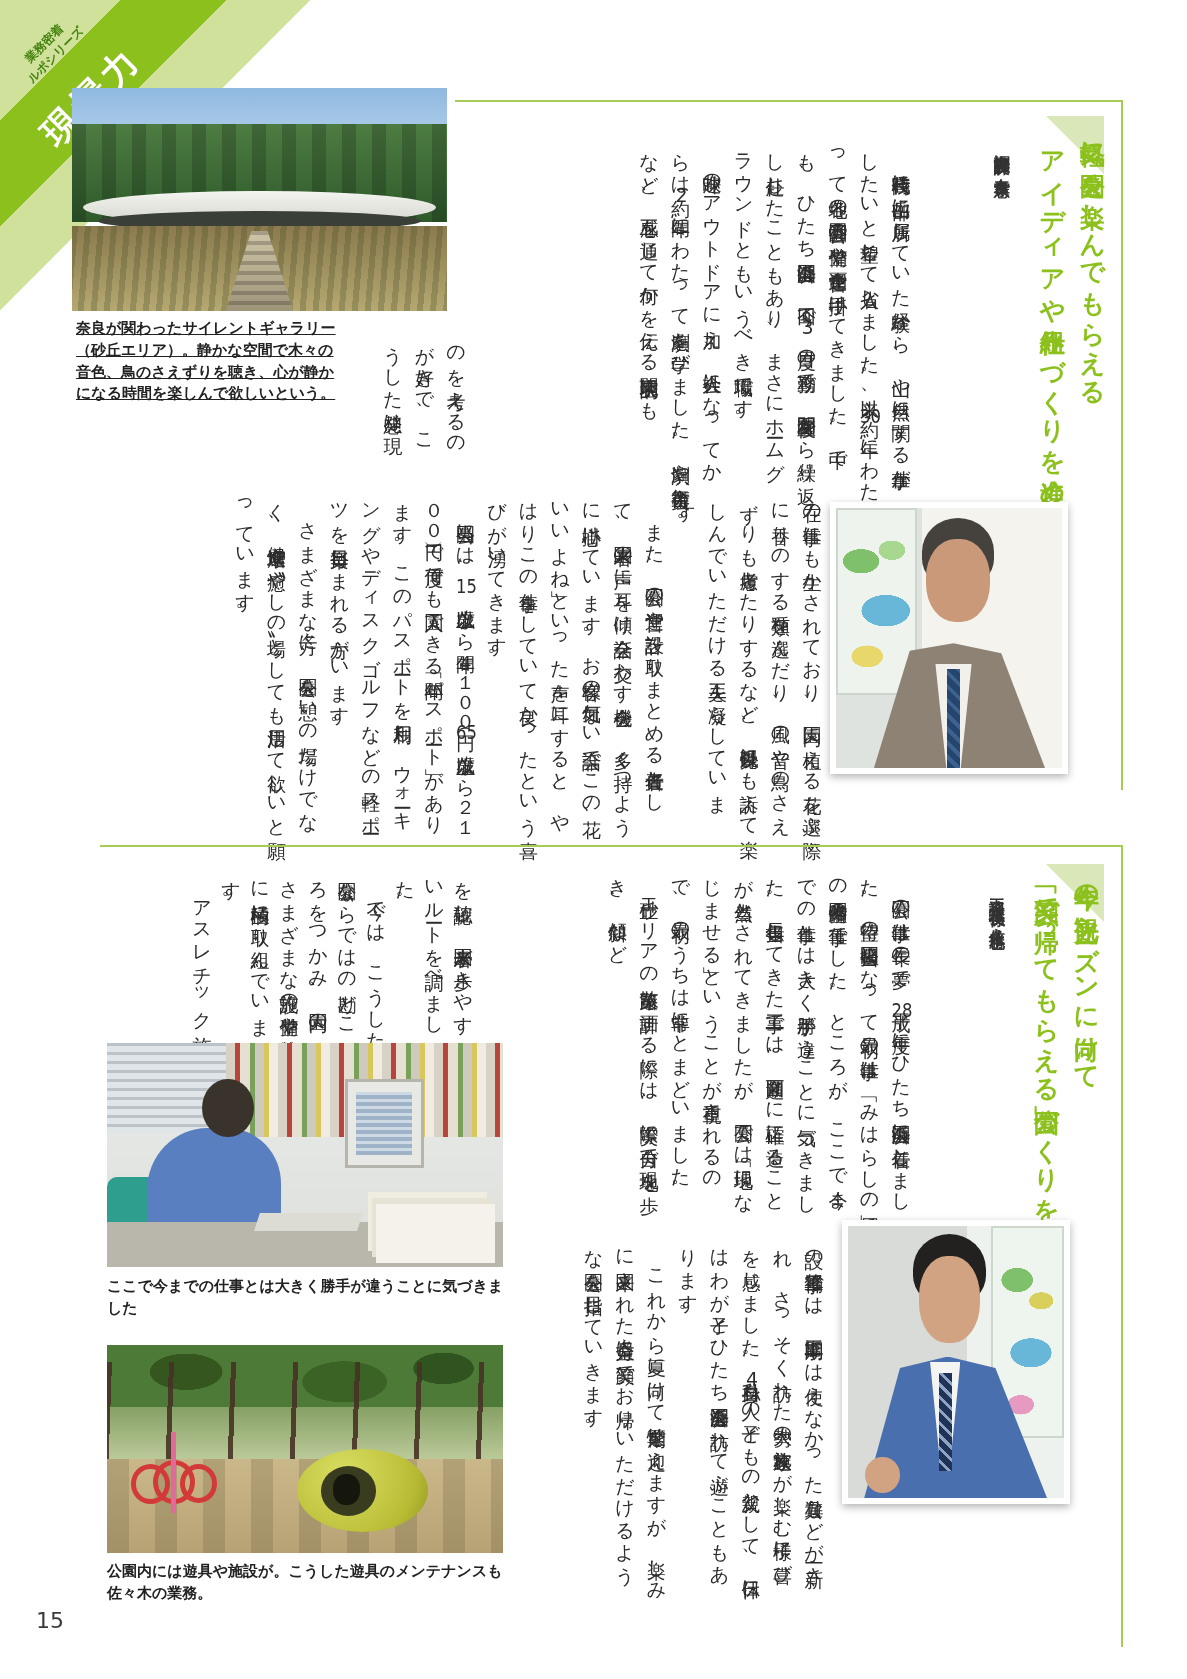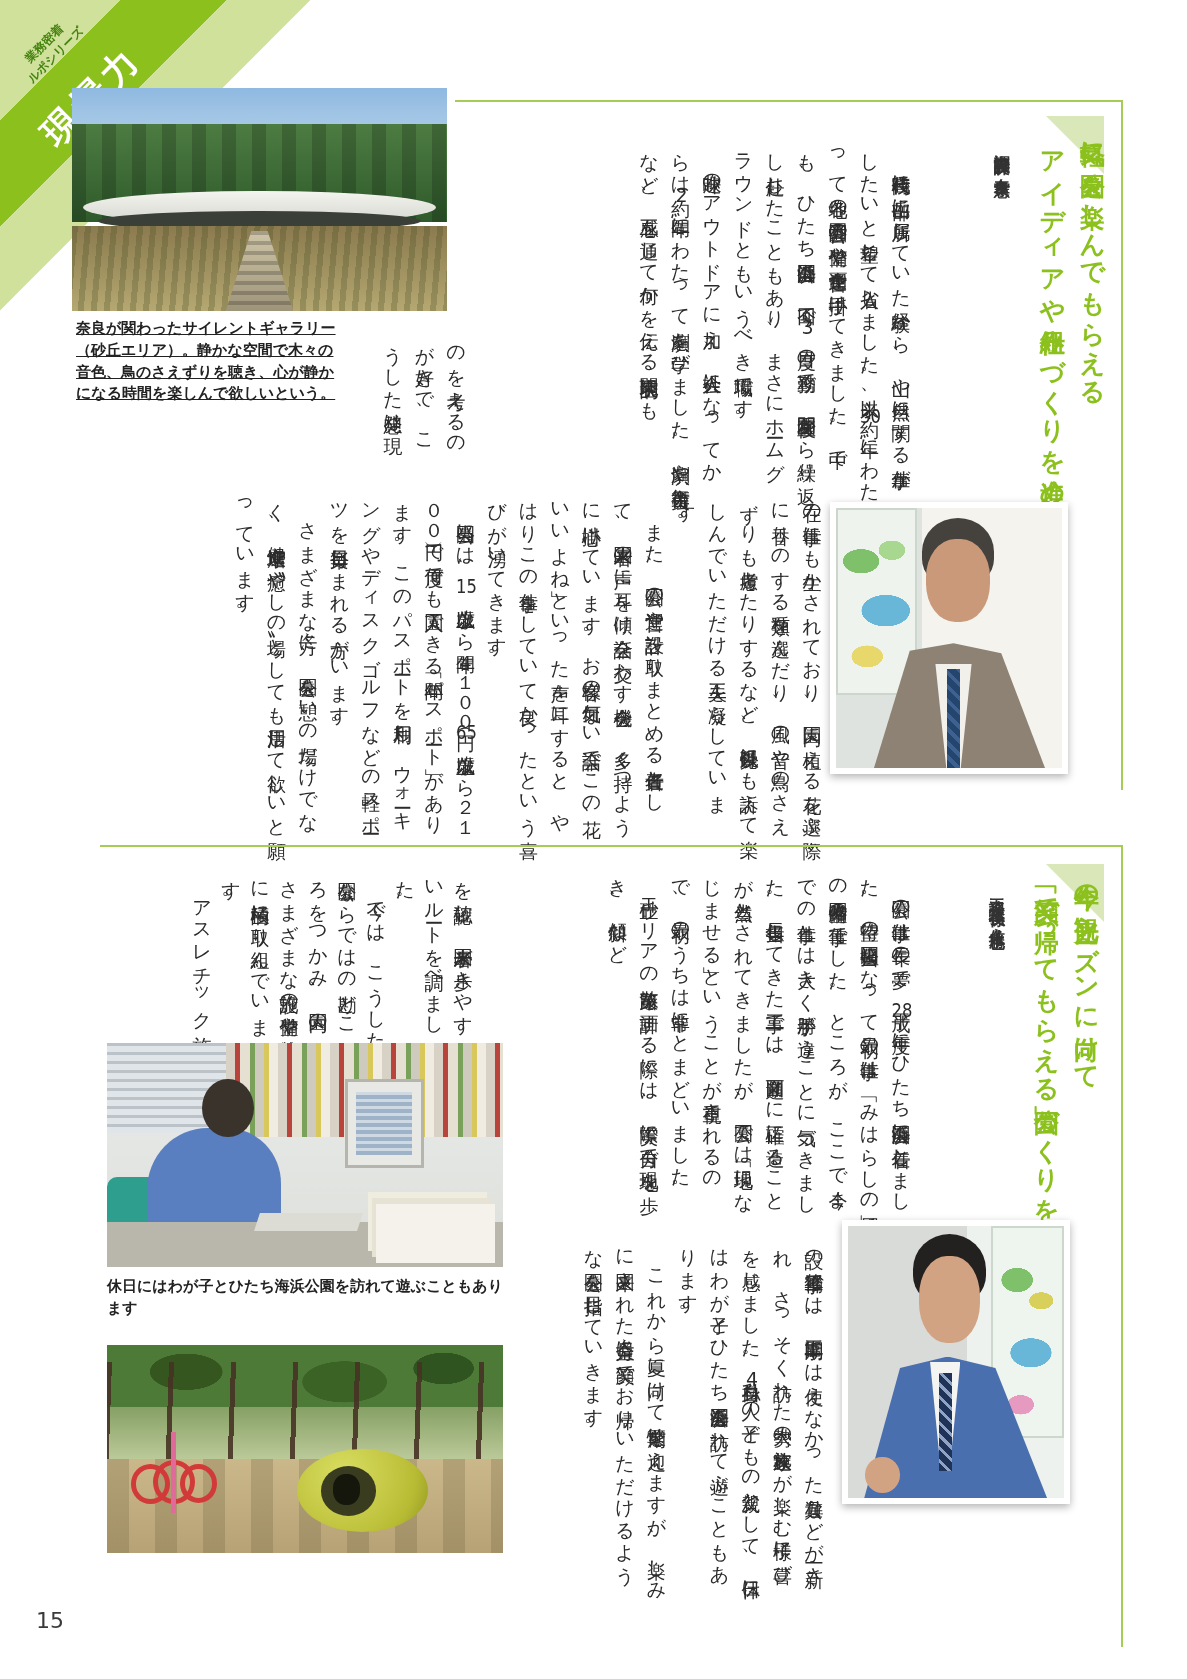--- a/index.html
+++ b/index.html
@@ -196,7 +196,7 @@
     <div class="abs dk-keyboard"></div>
     <div class="abs dk-papers"></div>
   </div>
-  <div class="caption" style="left:107px;top:1276px;width:398px;">休日にはわが子とひたち海浜公園を訪れて遊ぶこともあります</div>
+  <div class="caption" style="left:107px;top:1276px;width:398px;">ここで今までの仕事とは大きく勝手が違うことに気づきました</div>
 
   <div class="photo" style="left:107px;top:1345px;width:396px;height:208px;">
     <div class="abs pg-canopy"></div>

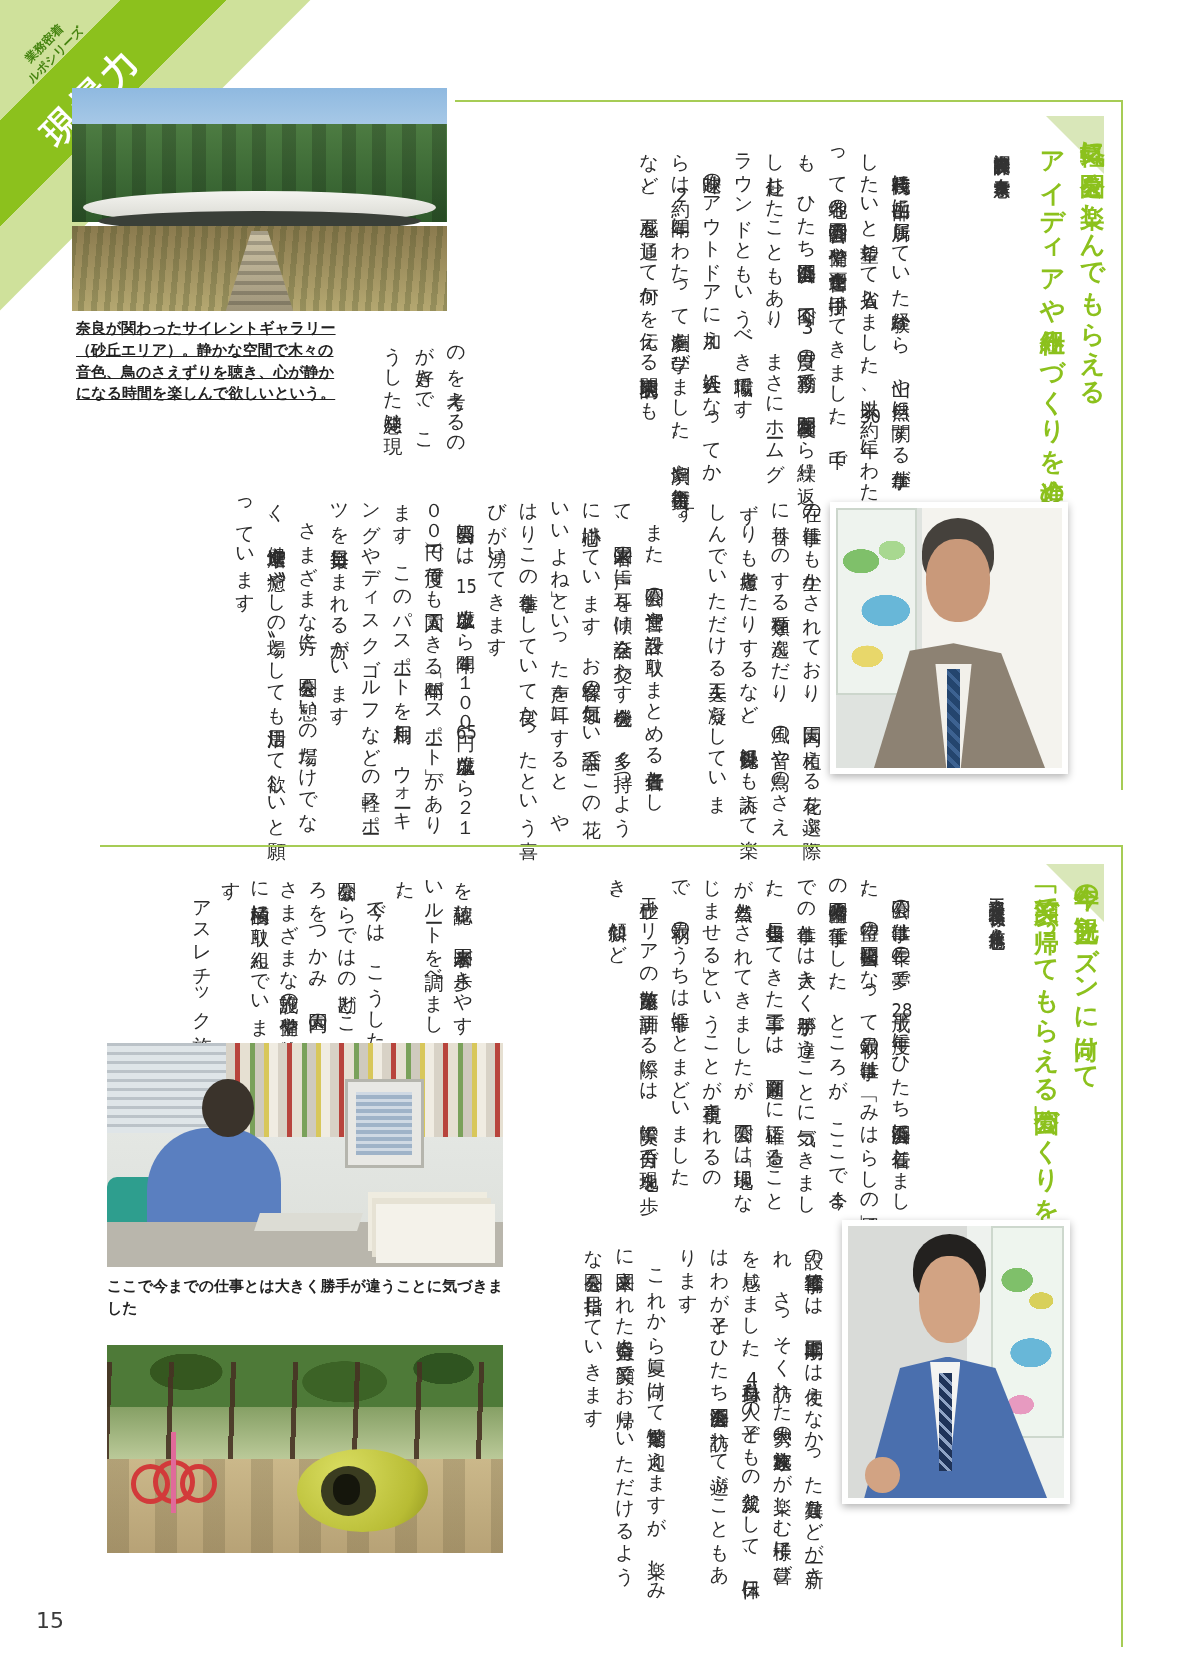--- a/index.html
+++ b/index.html
@@ -213,6 +213,7 @@
       <div class="pg-pole"></div>
     </div>
   </div>
+  <div class="caption" style="left:107px;top:1561px;width:400px;">公園内には遊具や施設が。こうした遊具のメンテナンスも佐々木の業務。</div>
 
   <div class="portrait" style="left:842px;top:1220px;width:216px;height:272px;">
     <div class="abs pt2-bg"></div>

